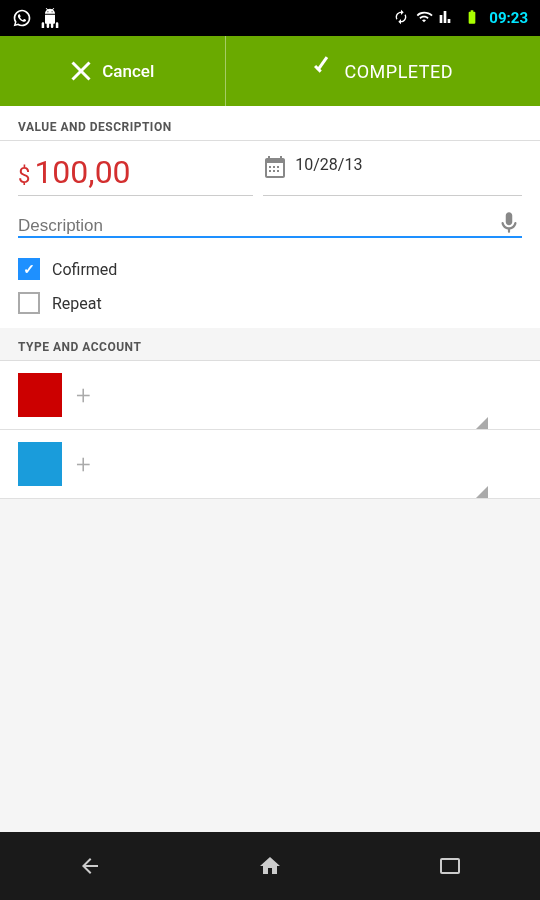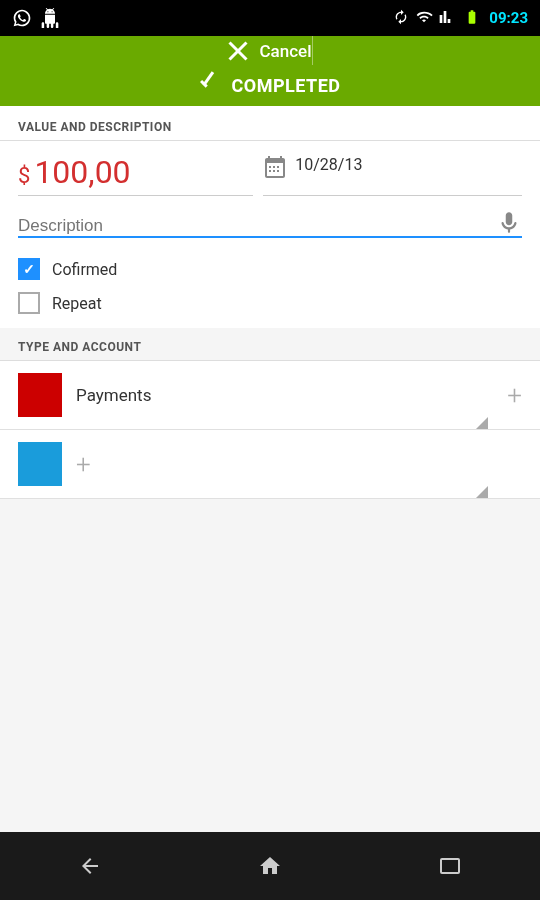--- a/index.html
+++ b/index.html
@@ -45,7 +45,6 @@
       height: 70px;
       display: flex;
       align-items: center;
-      flex-direction: column;
     }
     .action-bar-cancel {
       flex: 1;

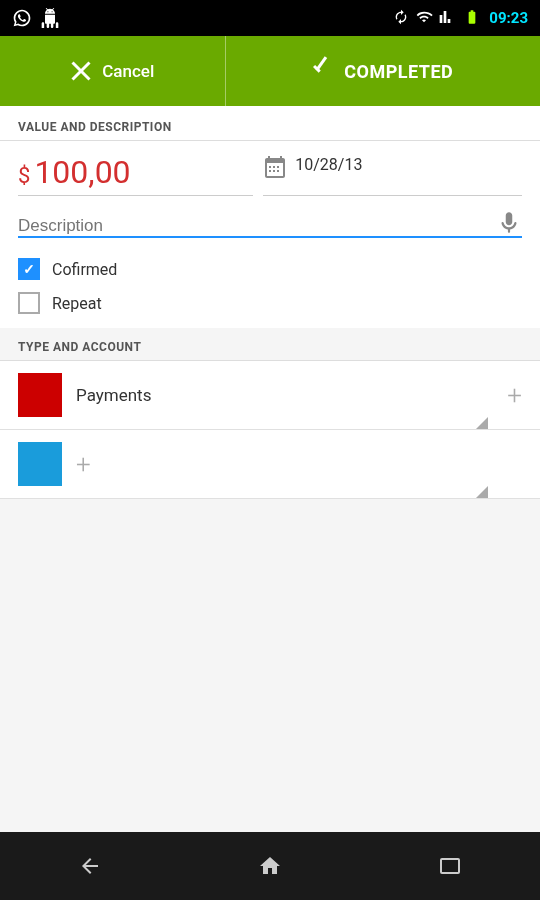--- a/index.html
+++ b/index.html
@@ -72,7 +72,7 @@
       font-weight: 500;
     }
     .action-bar-completed span.completed-label {
-      font-weight: 700;
+      font-weight: 400;
       font-size: 18px;
       letter-spacing: 0.5px;
     }

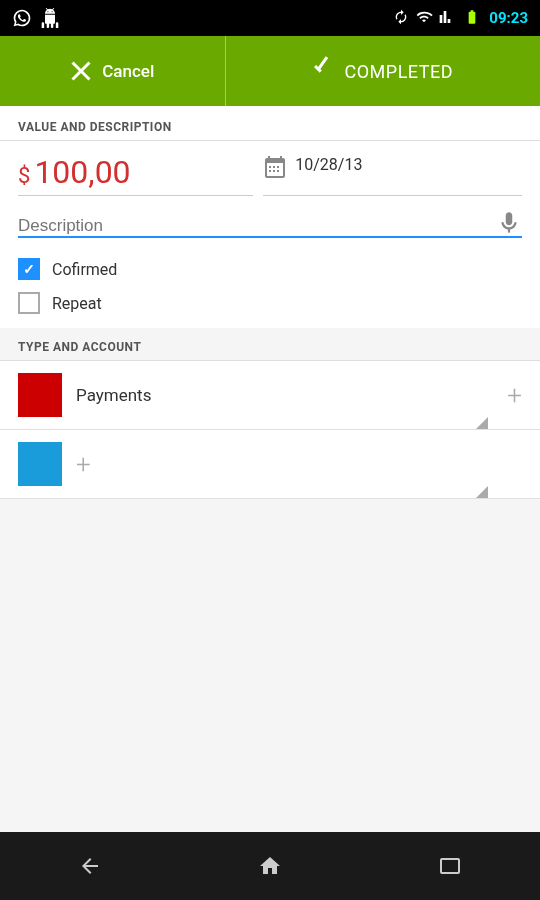--- a/index.html
+++ b/index.html
@@ -401,7 +401,6 @@
 
     <div class="account-row">
       <div class="color-swatch" style="background:#cc0000;"></div>
-      <span class="account-label">Payments</span>
       <div class="corner-arrow"></div>
       <span class="plus-icon">+</span>
     </div>

